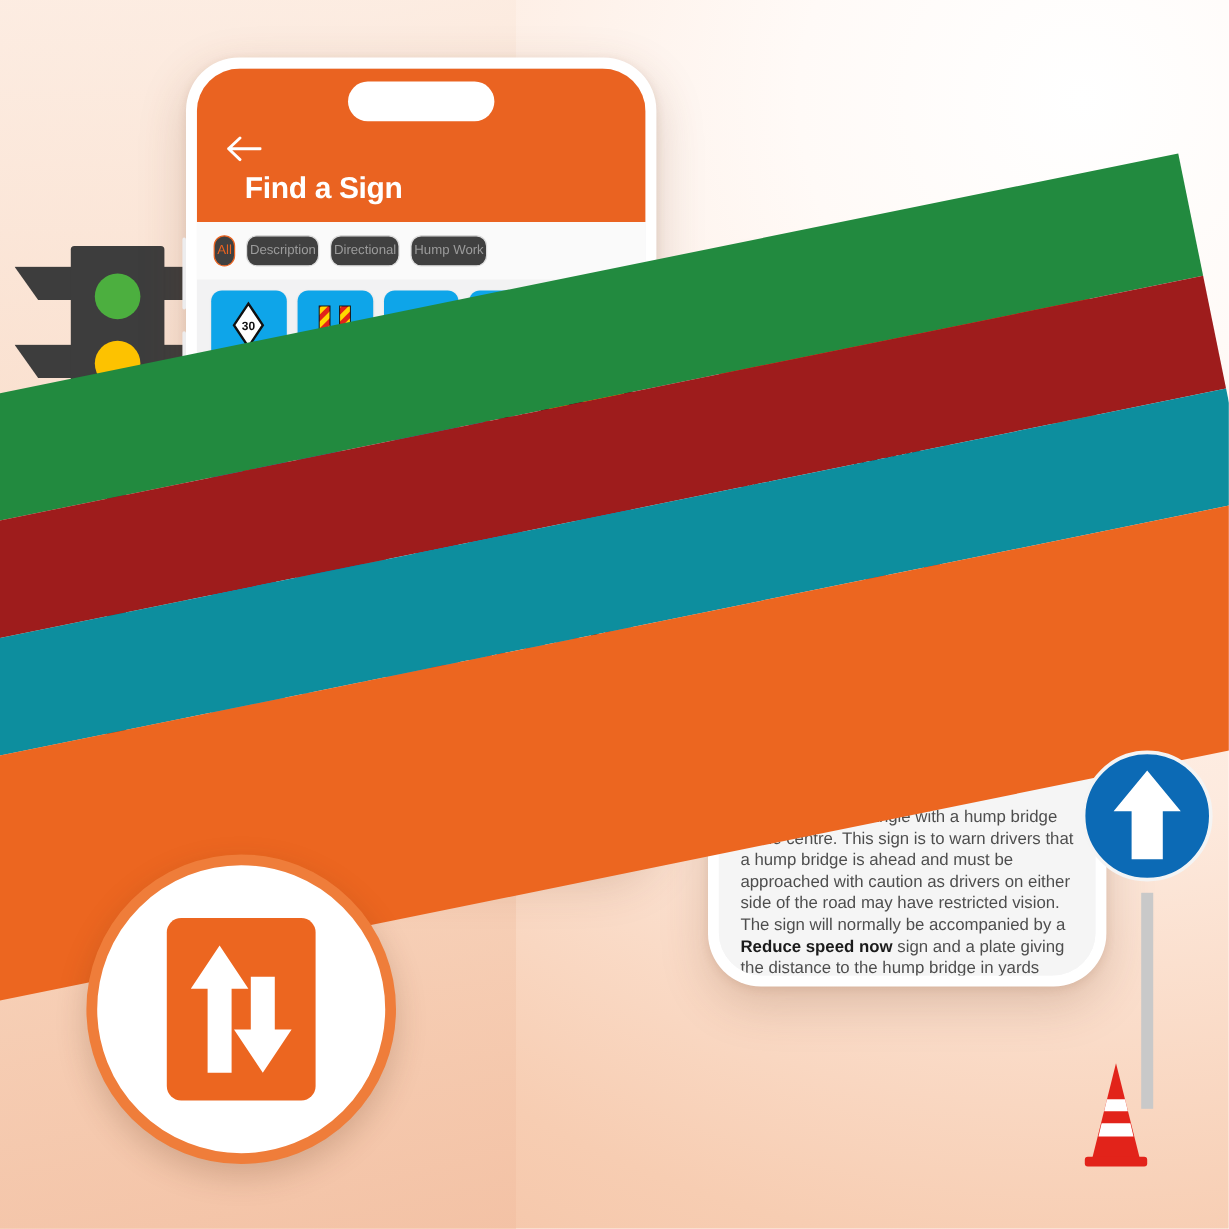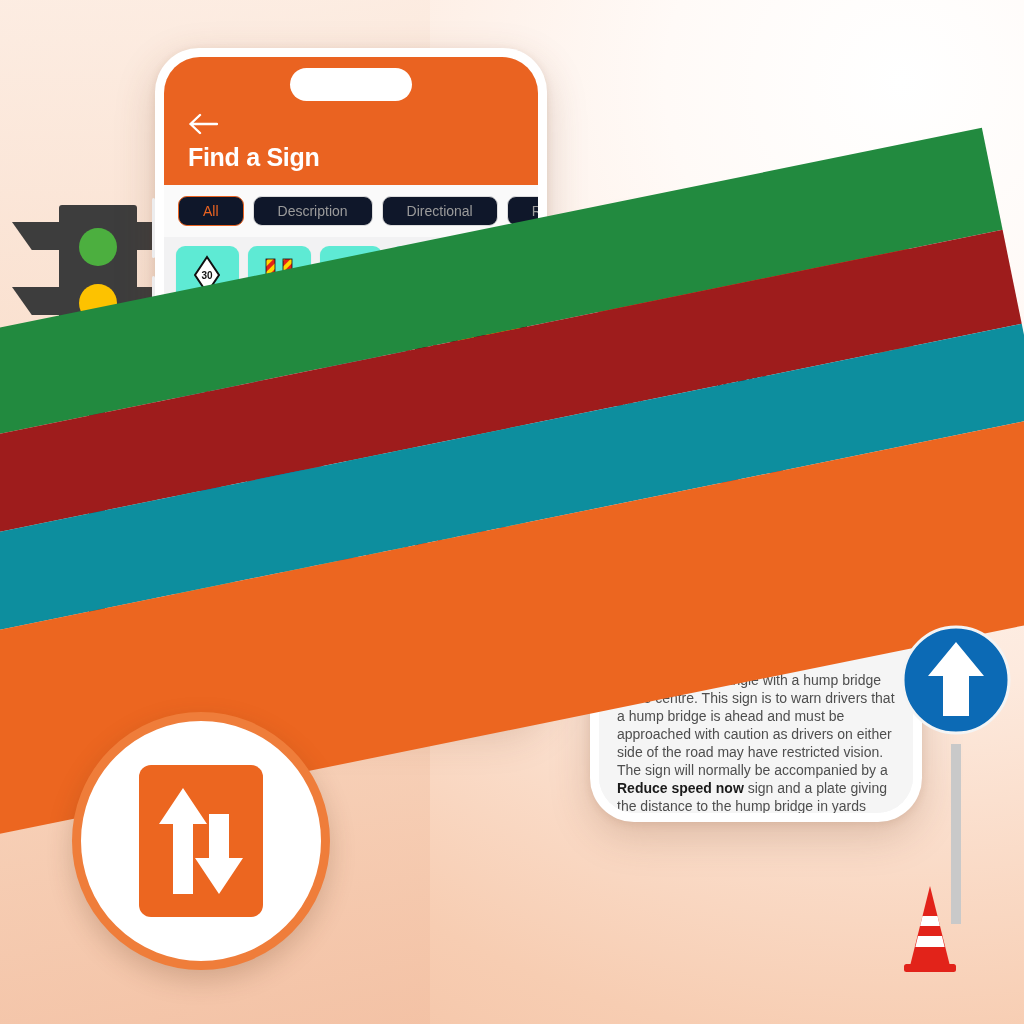--- a/index.html
+++ b/index.html
@@ -65,7 +65,7 @@
   .hdr1 { position: relative; background: #ea6321; height: 128px; padding: 0 22px; }
   .back-arrow { position: absolute; left: 24px; top: 56px; width: 30px; height: 22px; cursor: pointer; }
   .back-arrow svg { display: block; }
-  .hdr-title { position: absolute; left: 24px; top: 86px; color: #fff; font-size: 25px; font-weight: 700; letter-spacing: -.3px; }
+  .hdr-title { position: absolute; left: 40px; top: 86px; color: #fff; font-size: 25px; font-weight: 700; letter-spacing: -.3px; }
 
   .chips { background: #fafafa; padding: 11px 14px; display: flex; gap: 9px; overflow: hidden; white-space: nowrap; }
   .chip { border: 1.4px solid #dcdcdc; border-radius: 9px; padding: 6px 24px; font-size: 14px; color: #9b9b9b; background: #0f172a; flex: 0 0 auto; }

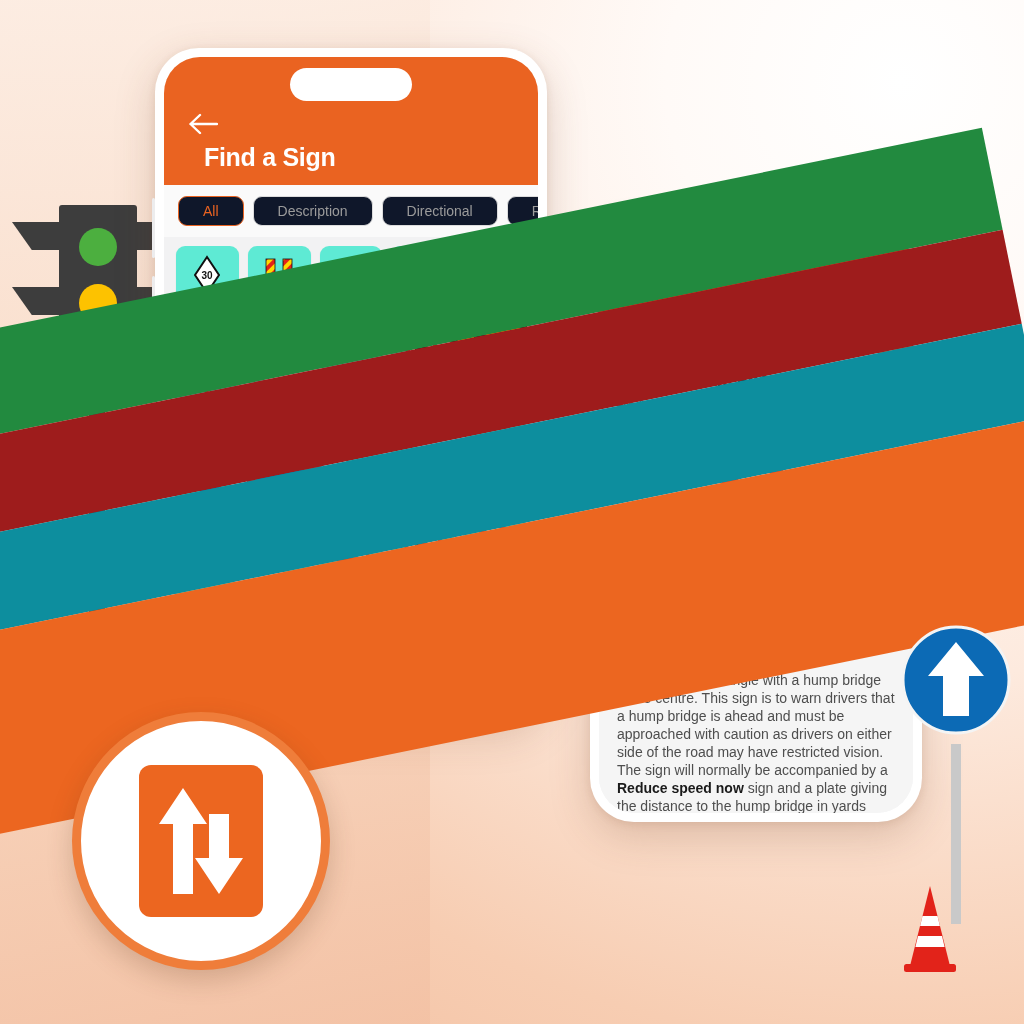--- a/index.html
+++ b/index.html
@@ -68,7 +68,7 @@
   .hdr-title { position: absolute; left: 40px; top: 86px; color: #fff; font-size: 25px; font-weight: 700; letter-spacing: -.3px; }
 
   .chips { background: #fafafa; padding: 11px 14px; display: flex; gap: 9px; overflow: hidden; white-space: nowrap; }
-  .chip { border: 1.4px solid #dcdcdc; border-radius: 9px; padding: 6px 24px; font-size: 14px; color: #9b9b9b; background: #0f172a; flex: 0 0 auto; }
+  .chip { border: 1.4px solid #dcdcdc; border-radius: 9px; padding: 6px 2px; font-size: 11px; color: #9b9b9b; background: #404040; flex: 0 0 auto; }
   .chip.active { border-color: #ea6321; color: #ea6321; }
 
   .grid-wrap { background: #f2f2f3; padding: 9px 12px; height: 452px; overflow: hidden; }

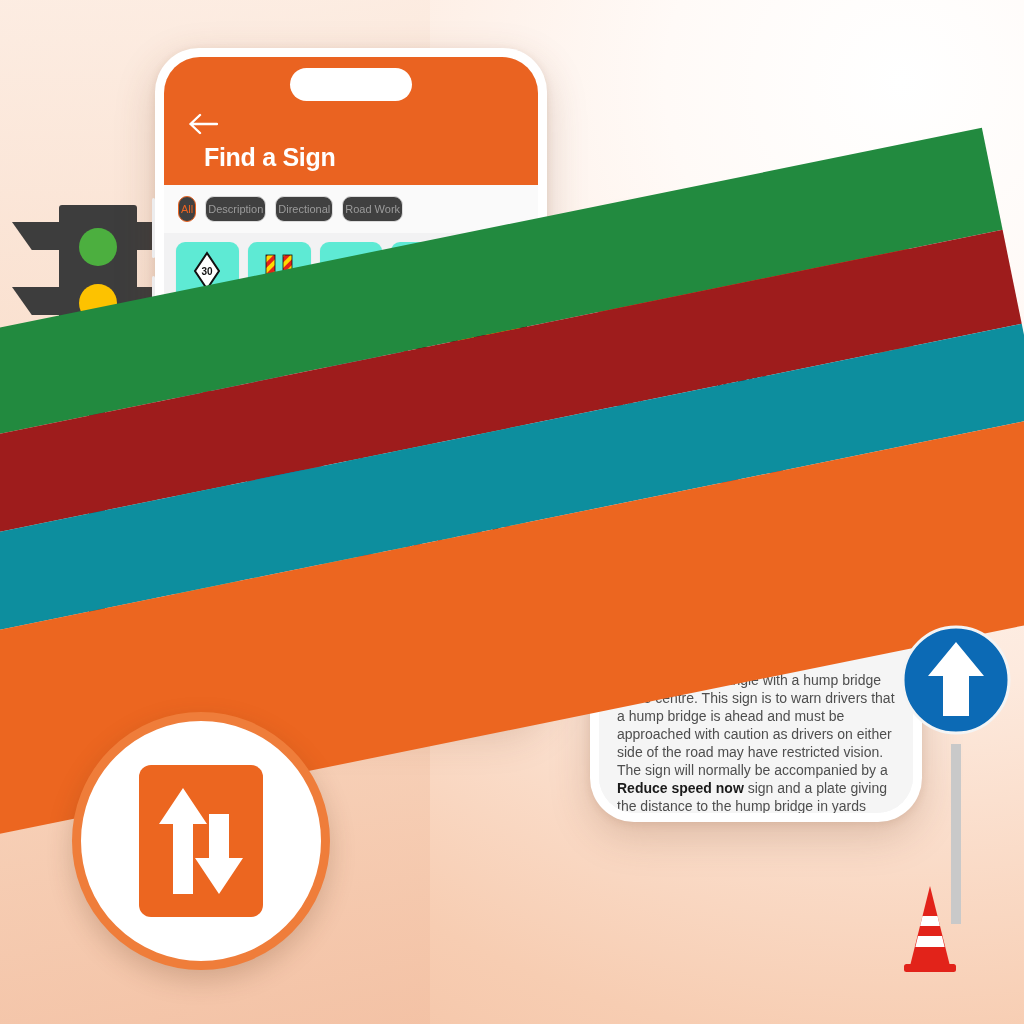--- a/index.html
+++ b/index.html
@@ -161,7 +161,7 @@
         <div class="chip active">All</div>
         <div class="chip">Description</div>
         <div class="chip">Directional</div>
-        <div class="chip">Road Work</div>
+        <div class="chip">Hump Work</div>
       </div>
 
       <div class="grid-wrap">

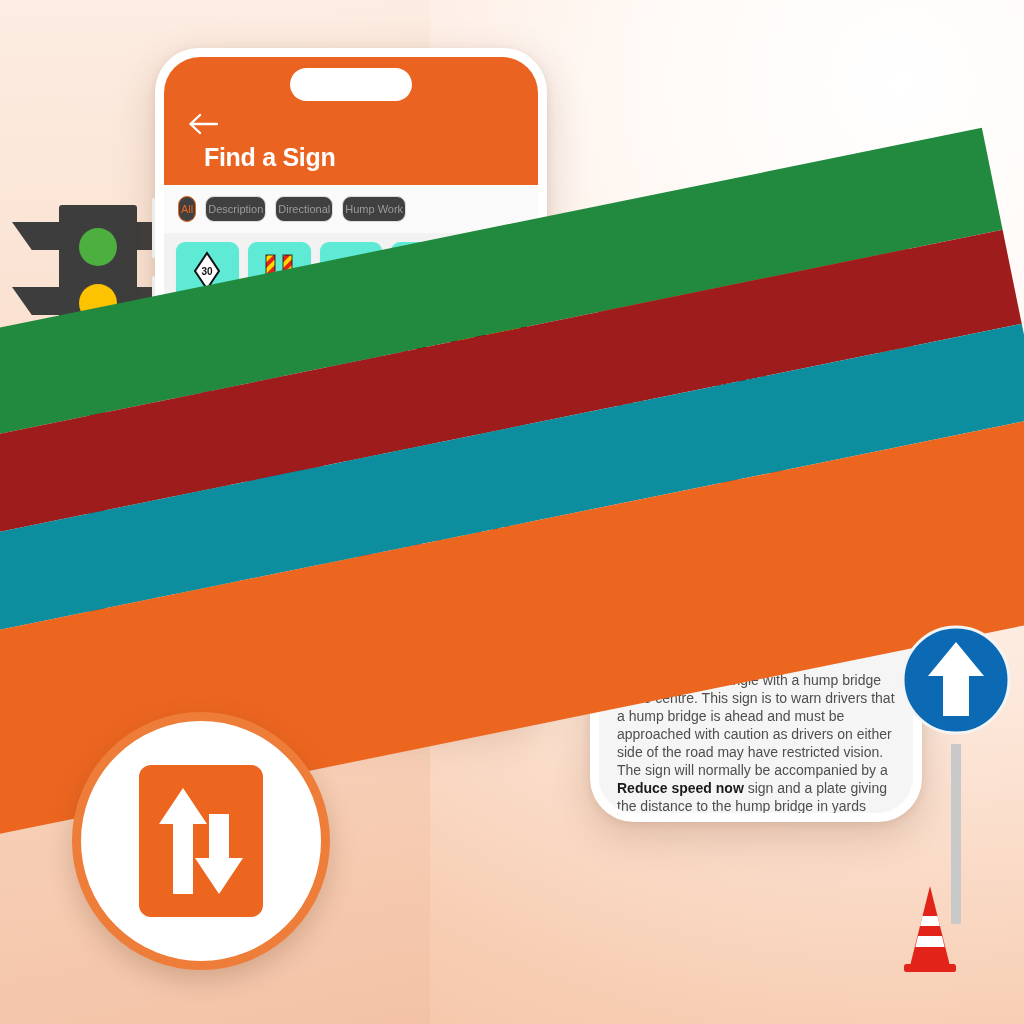--- a/index.html
+++ b/index.html
@@ -73,7 +73,7 @@
 
   .grid-wrap { background: #f2f2f3; padding: 9px 12px; height: 452px; overflow: hidden; }
   .grid { display: grid; grid-template-columns: repeat(5, 1fr); gap: 9px; }
-  .cell { background: #5eead4; border-radius: 9px; height: 58px; display: flex; align-items: center; justify-content: center;
+  .cell { background: #0ea5e9; border-radius: 9px; height: 58px; display: flex; align-items: center; justify-content: center;
           box-shadow: 0 1px 2px rgba(0,0,0,.07); overflow: hidden; }
   .cell svg, .cell .glyph { display: block; }
 

